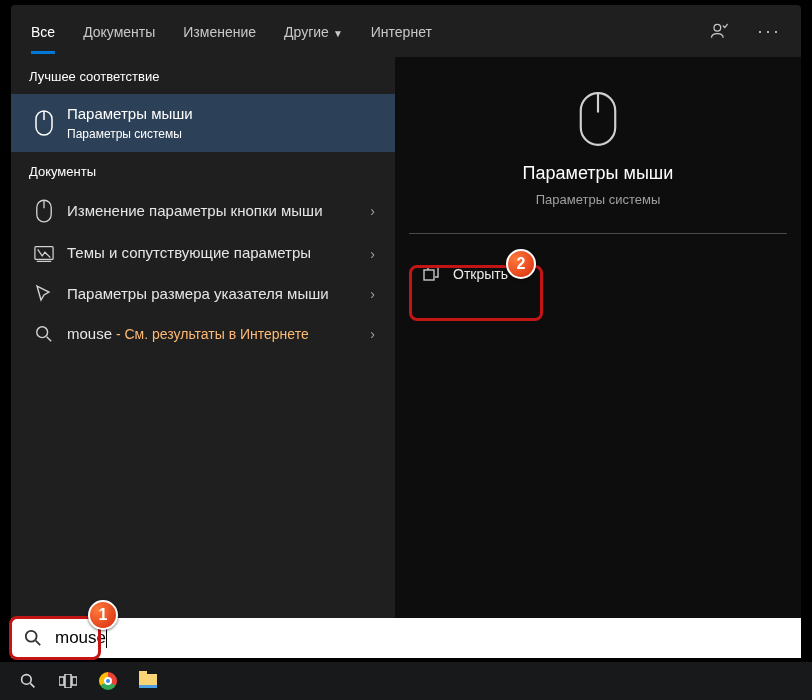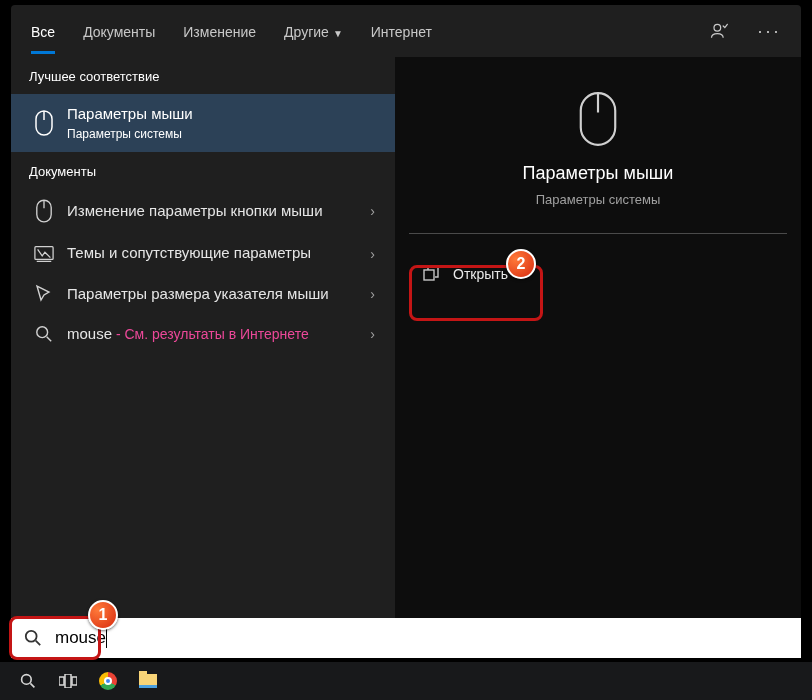--- a/index.html
+++ b/index.html
@@ -27,7 +27,7 @@
 .result .chevr { color:#a0a0a0; font-size:14px; padding:0 6px; }
 .result.selected { background:#2c4157; }
 .result.selected .rtext, .result.selected .ricon, .result.selected .sub { color:#fff; }
-.web-sub { color:#ec4899; font-size:14px; }
+.web-sub { color:#fdba74; font-size:14px; }
 
 .right { flex:1; background:#0d0d0d; position:relative; color:#fff; text-align:center; }
 .mouse-big { margin:34px auto 16px; width:56px; height:56px; color:#cfcfcf; }

